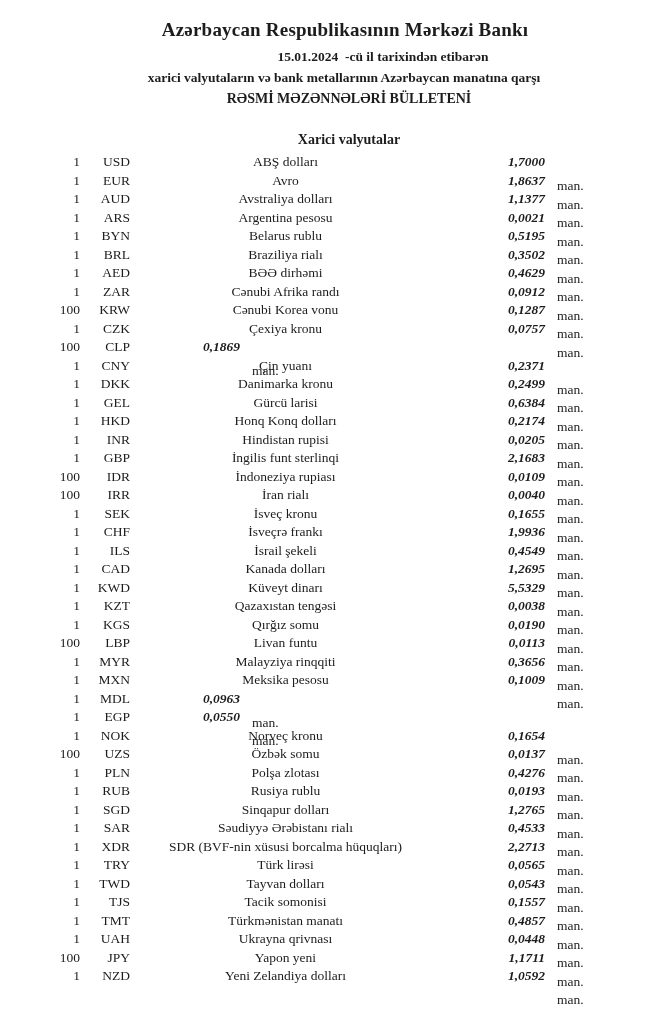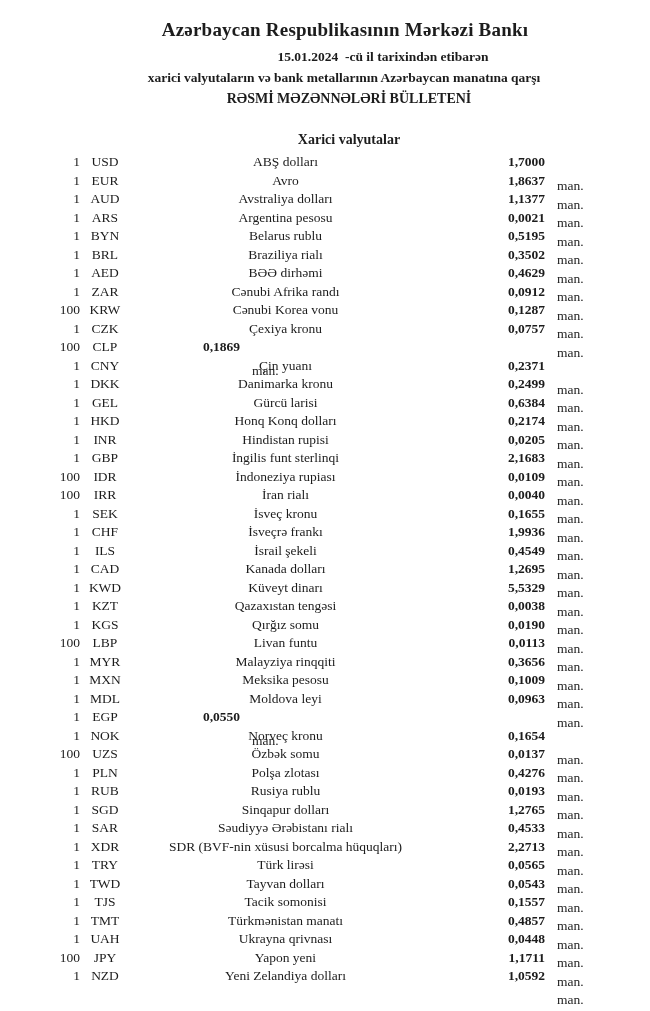--- a/index.html
+++ b/index.html
@@ -51,7 +51,7 @@
   }
   .col-code {
     width: 50px;
-    text-align: center;
+    text-align: right;
     flex: 0 0 auto;
   }
   .col-name {

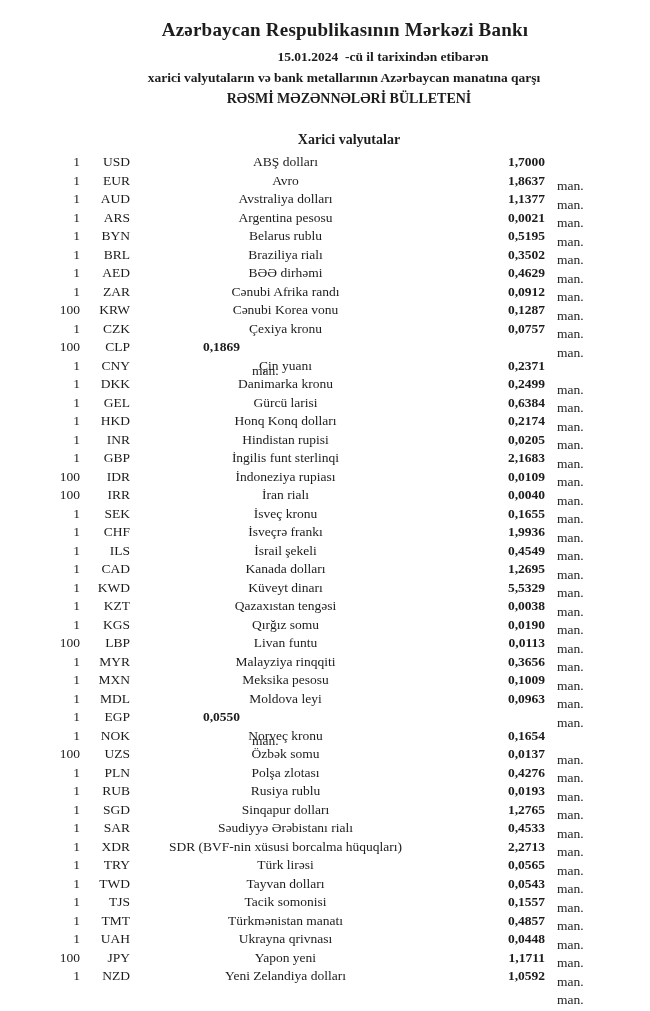--- a/index.html
+++ b/index.html
@@ -65,6 +65,7 @@
     width: 110px;
     text-align: right;
     font-weight: bold;
+    font-style: italic;
     flex: 0 0 auto;
   }
   .col-unit {

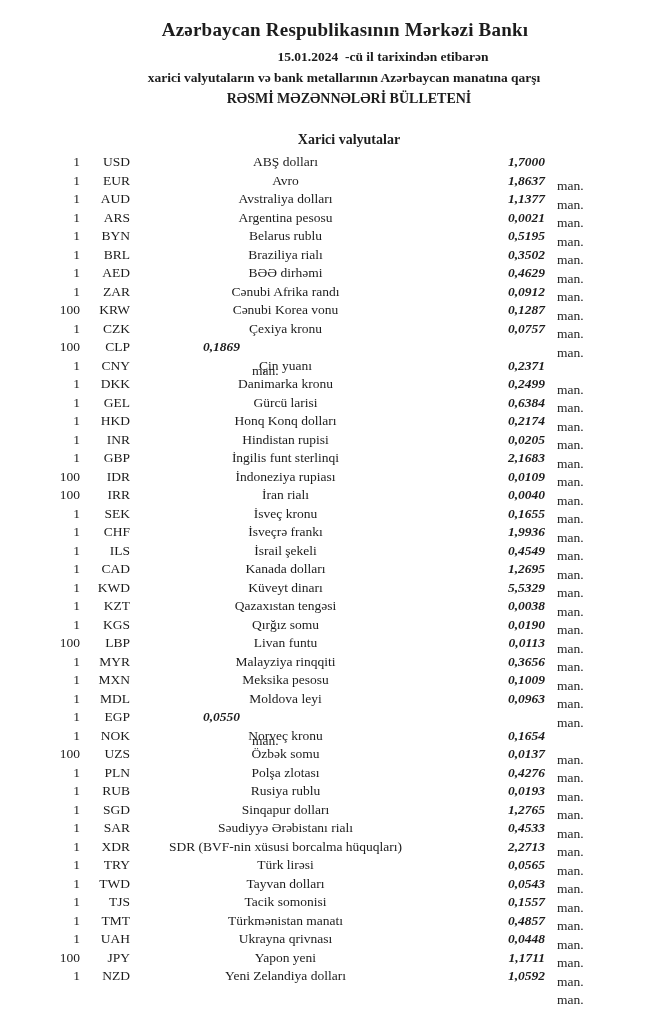--- a/index.html
+++ b/index.html
@@ -321,7 +321,6 @@
   <div class="row">
     <span class="col-nominal">1</span>
     <span class="col-code">MDL</span>
-    <span class="col-name">Moldova leyi</span>
     <span class="col-rate">0,0963</span>
     <span class="col-unit">man.</span>
   </div>

